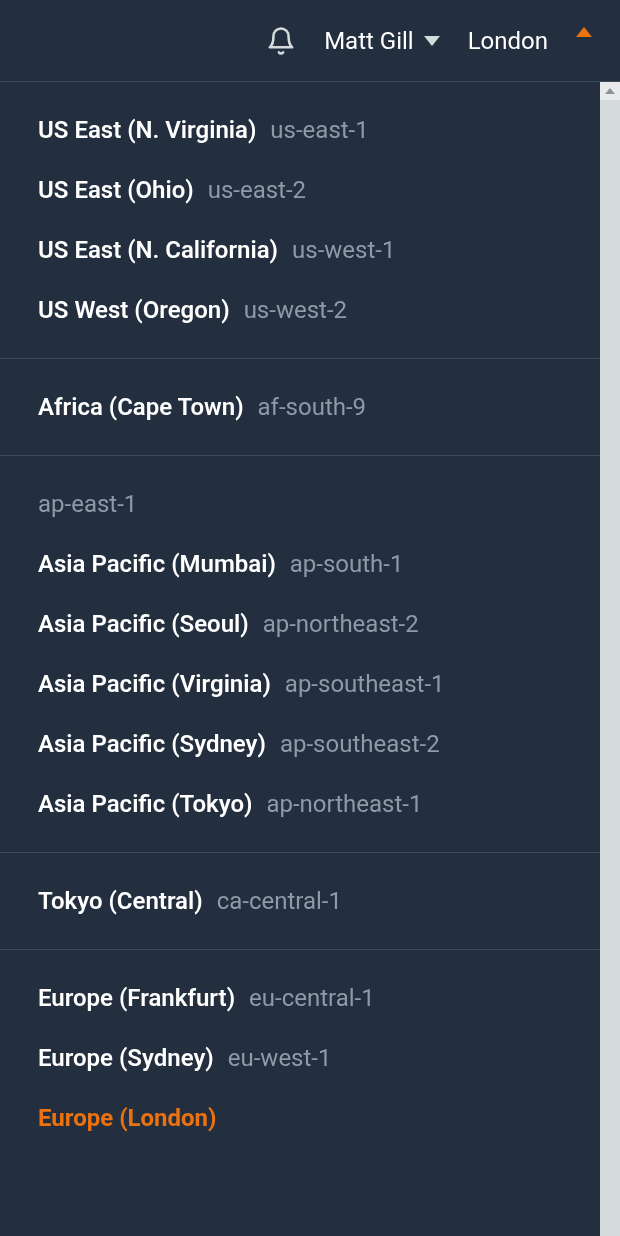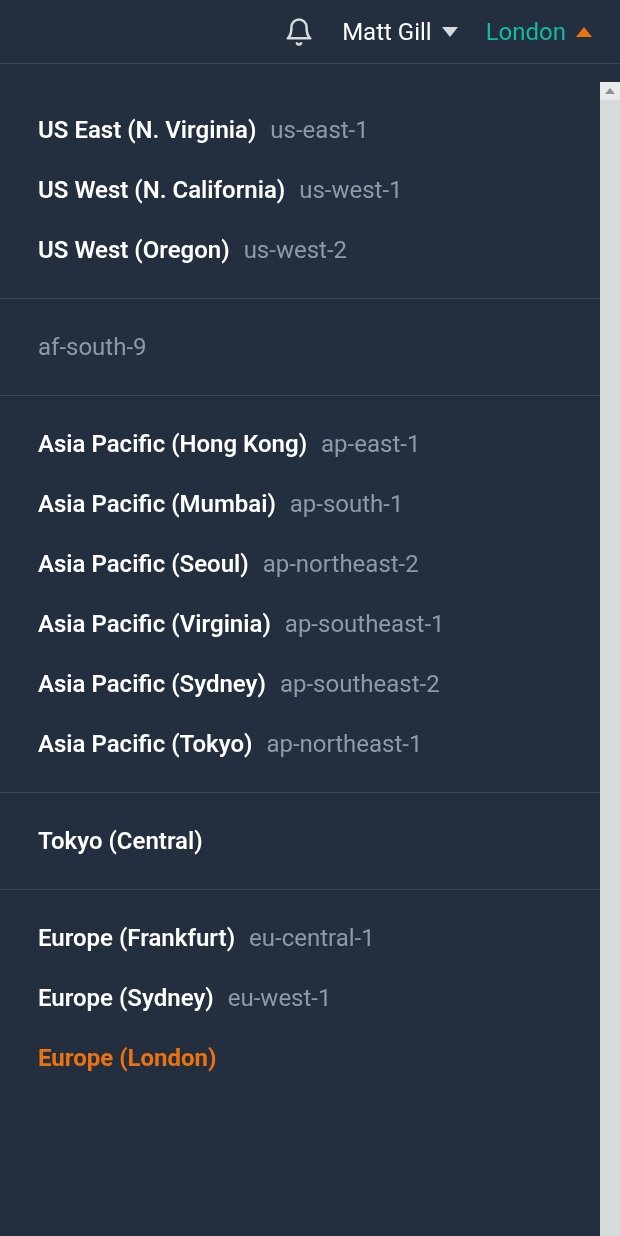--- a/index.html
+++ b/index.html
@@ -16,7 +16,7 @@
       position: relative;
     }
     .topbar {
-      height: 64px;
+      height: 82px;
       background: #232f3e;
       display: flex;
       align-items: center;

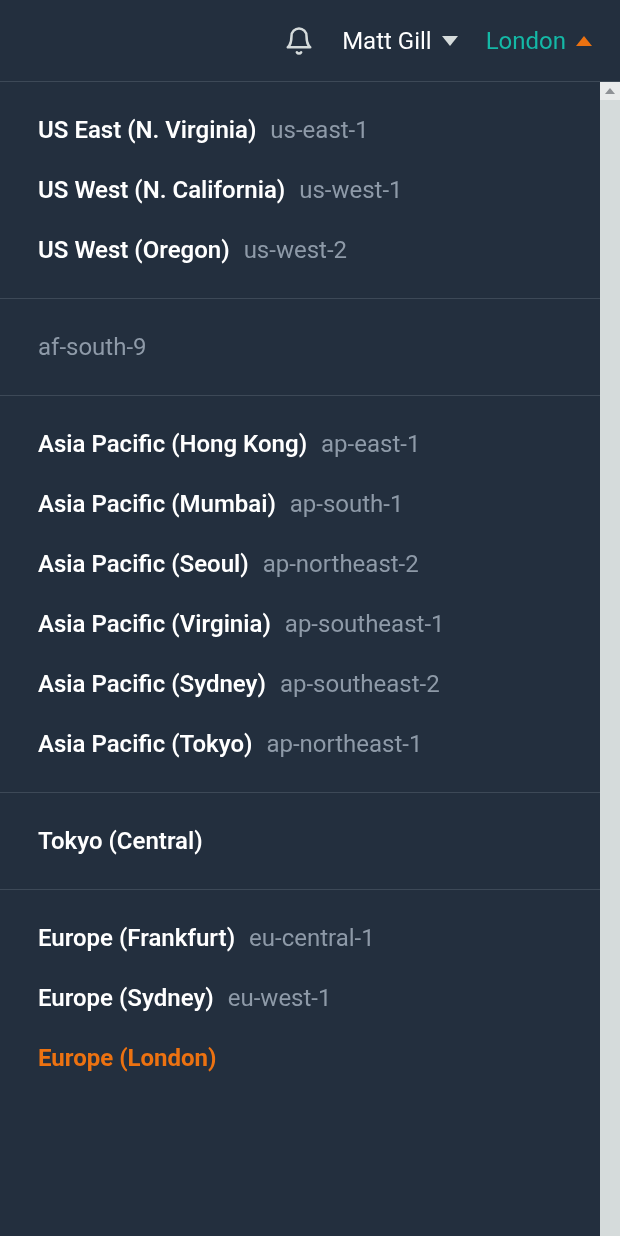--- a/index.html
+++ b/index.html
@@ -54,9 +54,8 @@
     }
     .region-dropdown {
       display: flex;
-      align-items: center;
-      gap: 10px;
-      color: #14b8a6;
+      gap: 28px;
+      color: #ffffff;
       font-size: 24px;
       cursor: pointer;
     }

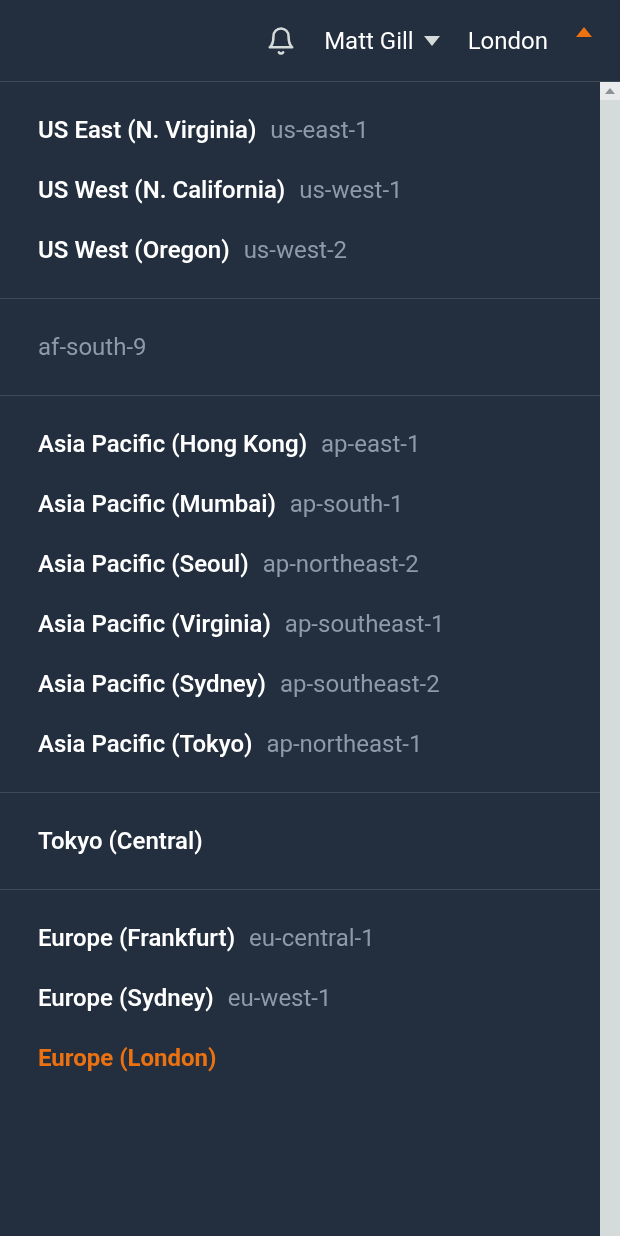--- a/index.html
+++ b/index.html
@@ -161,6 +161,10 @@
           <span class="region-code">us-east-1</span>
         </div>
         <div class="region-item">
+          <span class="region-name">US East (Ohio)</span>
+          <span class="region-code">us-east-2</span>
+        </div>
+        <div class="region-item">
           <span class="region-name">US West (N. California)</span>
           <span class="region-code">us-west-1</span>
         </div>

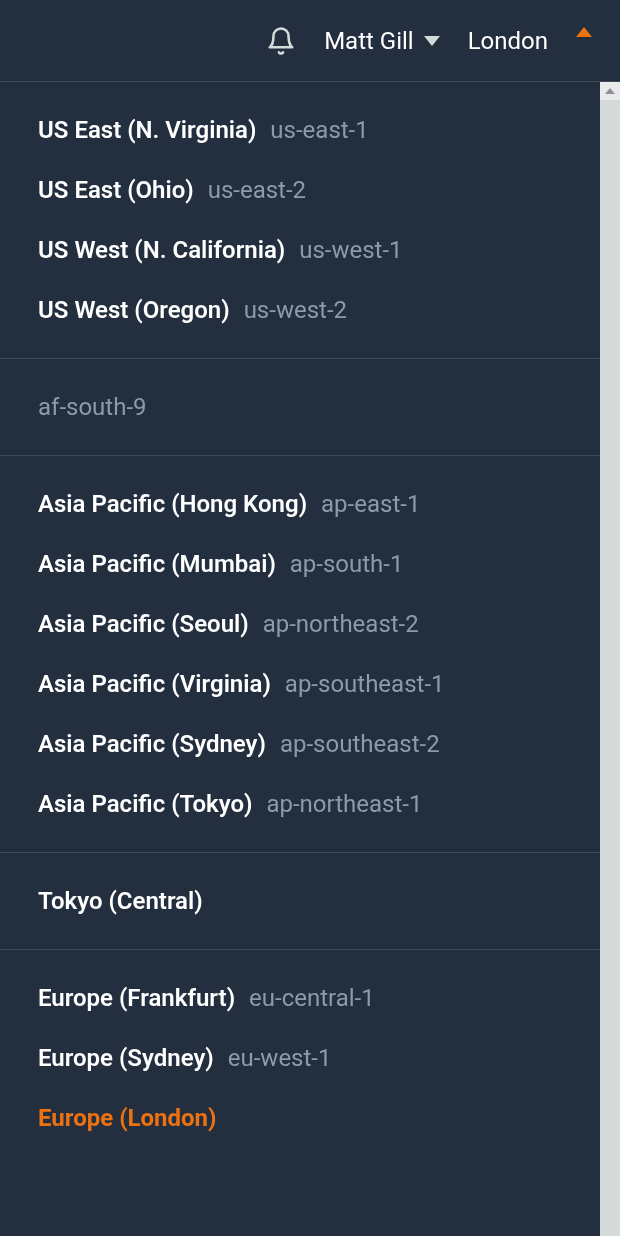--- a/index.html
+++ b/index.html
@@ -165,7 +165,7 @@
           <span class="region-code">us-east-2</span>
         </div>
         <div class="region-item">
-          <span class="region-name">US West (N. California)</span>
+          <span class="region-name">US East (N. California)</span>
           <span class="region-code">us-west-1</span>
         </div>
         <div class="region-item">

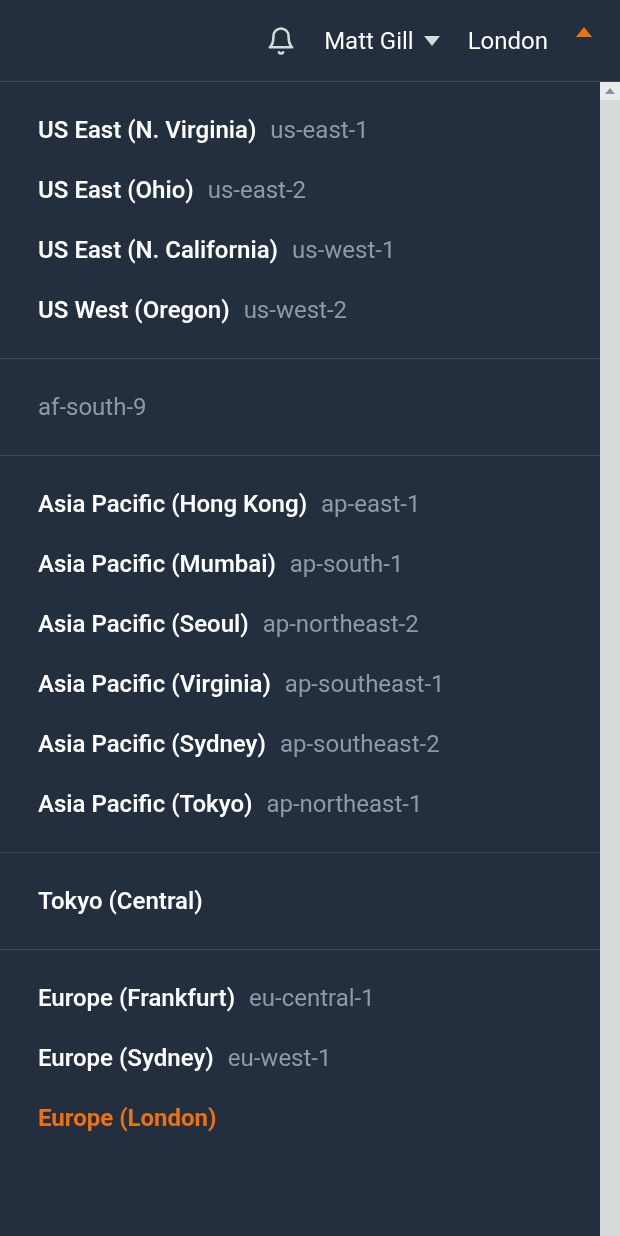--- a/index.html
+++ b/index.html
@@ -175,6 +175,7 @@
       </div>
       <div class="region-group">
         <div class="region-item">
+          <span class="region-name">Africa (Cape Town)</span>
           <span class="region-code">af-south-9</span>
         </div>
       </div>

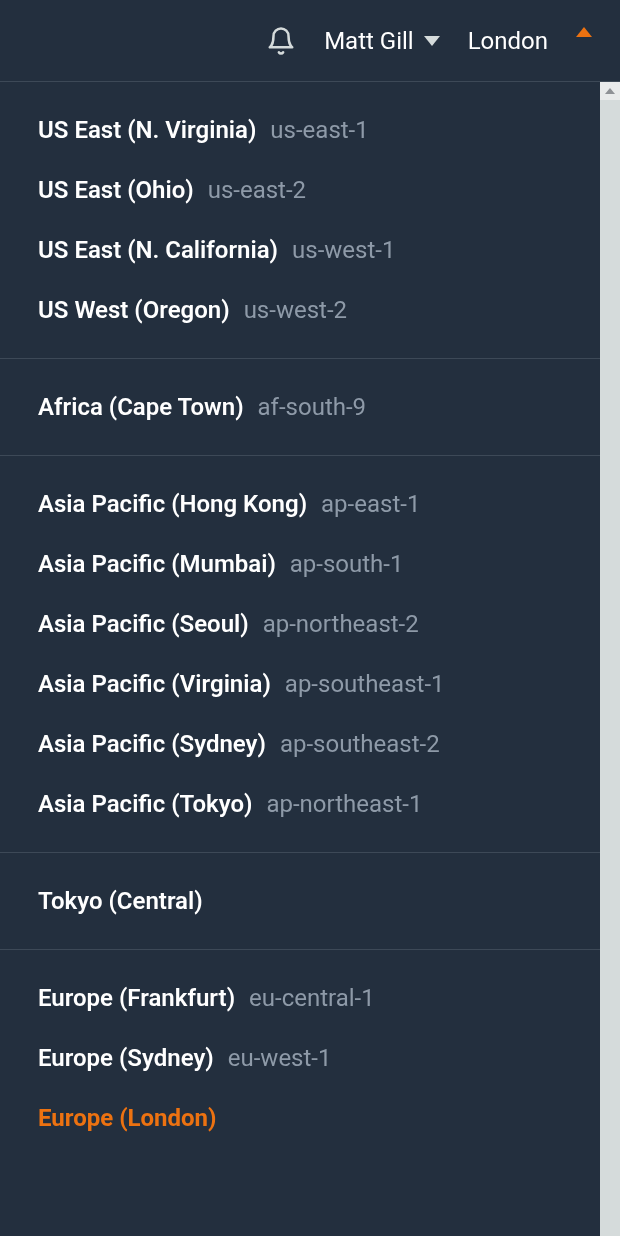--- a/index.html
+++ b/index.html
@@ -181,7 +181,6 @@
       </div>
       <div class="region-group">
         <div class="region-item">
-          <span class="region-name">Asia Pacific (Hong Kong)</span>
           <span class="region-code">ap-east-1</span>
         </div>
         <div class="region-item">

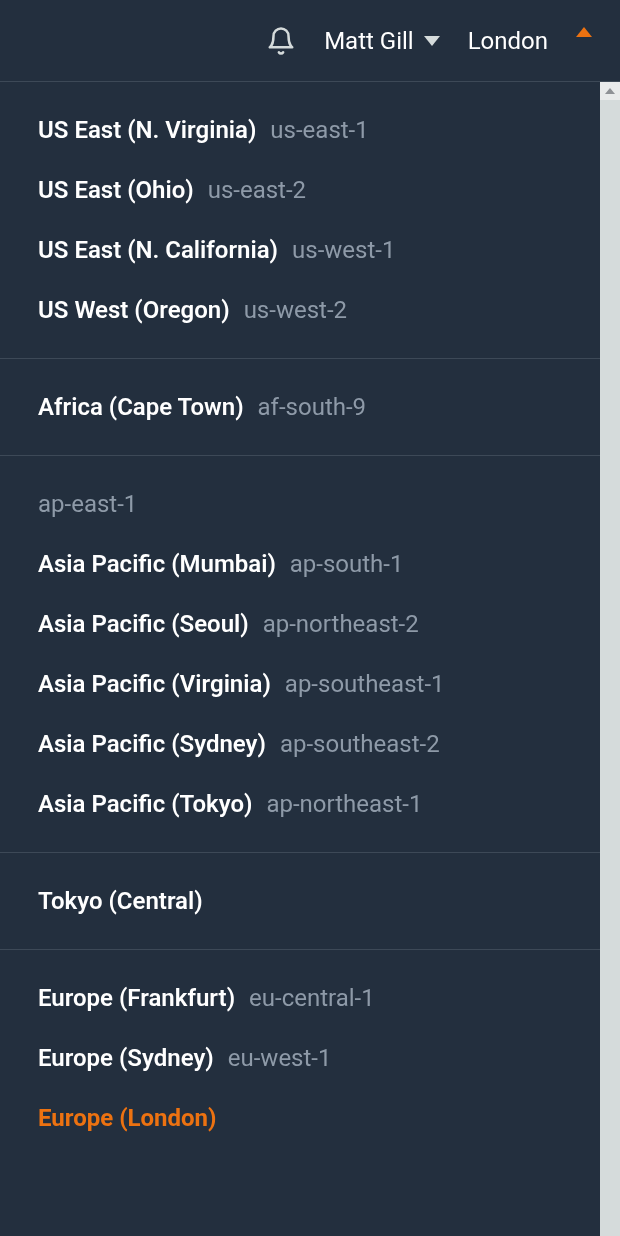--- a/index.html
+++ b/index.html
@@ -207,6 +207,7 @@
       <div class="region-group">
         <div class="region-item">
           <span class="region-name">Tokyo (Central)</span>
+          <span class="region-code">ca-central-1</span>
         </div>
       </div>
       <div class="region-group">

